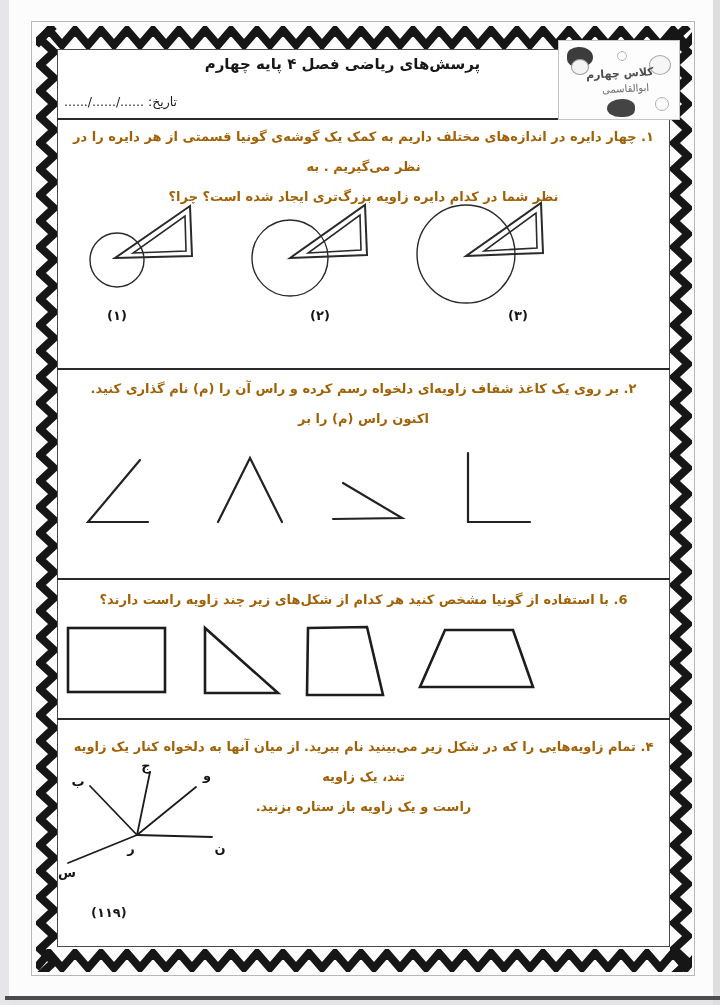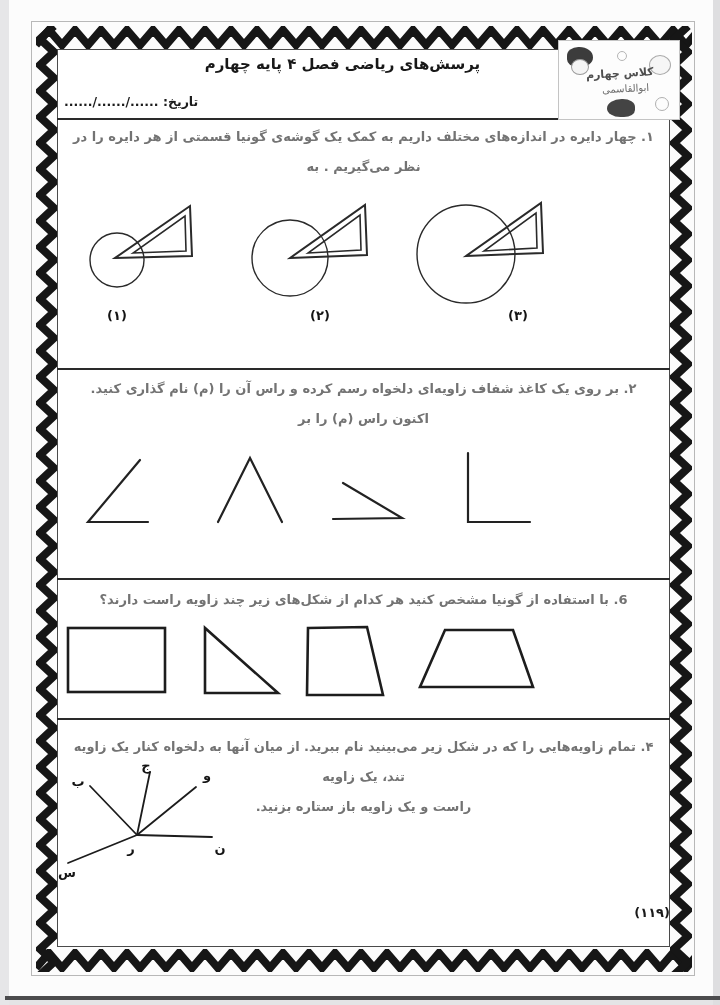--- a/index.html
+++ b/index.html
@@ -17,7 +17,7 @@
   .divider { position:absolute; left:57px; width:613px; height:2px; background:#2a2a2a; }
   
   .title { position:absolute; left:57px; top:55px; width:571px; text-align:center; font-size:15px; font-weight:bold; color:#181818; direction:rtl; }
-  .date-line { position:absolute; left:64px; top:94px; font-size:12.5px; font-weight:bold; color:#1c1c1c; direction:rtl; }
+  .date-line { position:absolute; left:64px; top:94px; font-size:12.5px; font-weight:normal; color:#1c1c1c; direction:rtl; }
   .stamp { position:absolute; left:558px; top:40px; width:122px; height:80px; background:#fdfdfd; border:1px solid #c4c4c4; z-index:5; overflow:hidden; }
   .stamp .txt1 { position:absolute; right:26px; top:26px; font-size:11px; font-weight:bold; color:#4f4f4f; transform:rotate(-3deg); direction:rtl; }
   .stamp .txt2 { position:absolute; right:30px; top:42px; font-size:10px; color:#6a6a6a; transform:rotate(-3deg); direction:rtl; }

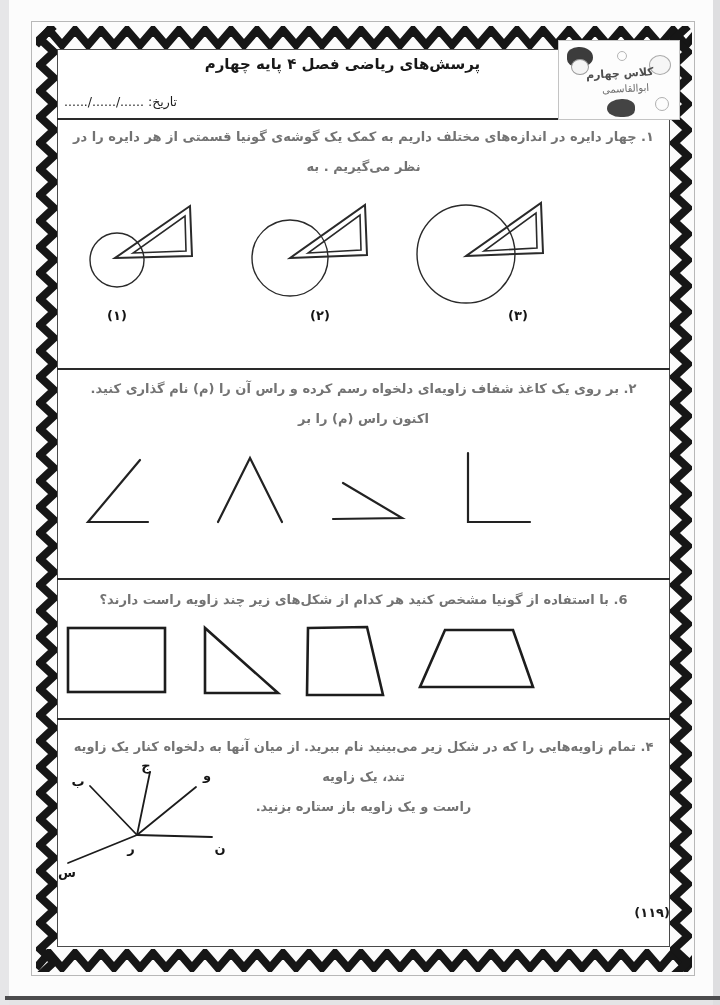--- a/index.html
+++ b/index.html
@@ -29,7 +29,7 @@
   .d-ball  { right:10px; bottom:8px; width:14px; height:14px; border:1px solid #b0b0b0; }
   .d-dot   { left:58px; top:10px; width:10px; height:10px; border:1px solid #b5b5b5; }
   
-  .qtext { position:absolute; left:57px; width:613px; text-align:center; direction:rtl; font-size:13px; font-weight:bold; color:#737373; line-height:30px; padding:0 14px; }
+  .qtext { position:absolute; left:57px; width:613px; text-align:center; direction:rtl; font-size:13px; font-weight:bold; color:#a16207; line-height:30px; padding:0 14px; }
   .figsvg { position:absolute; }
   .figlabel { position:absolute; font-size:13px; font-weight:bold; color:#141414; transform:translateX(-50%); direction:rtl; }
   .pagenum { position:absolute; left:57px; top:905px; width:613px; text-align:right; font-size:13px; font-weight:bold; color:#1a1a1a; }

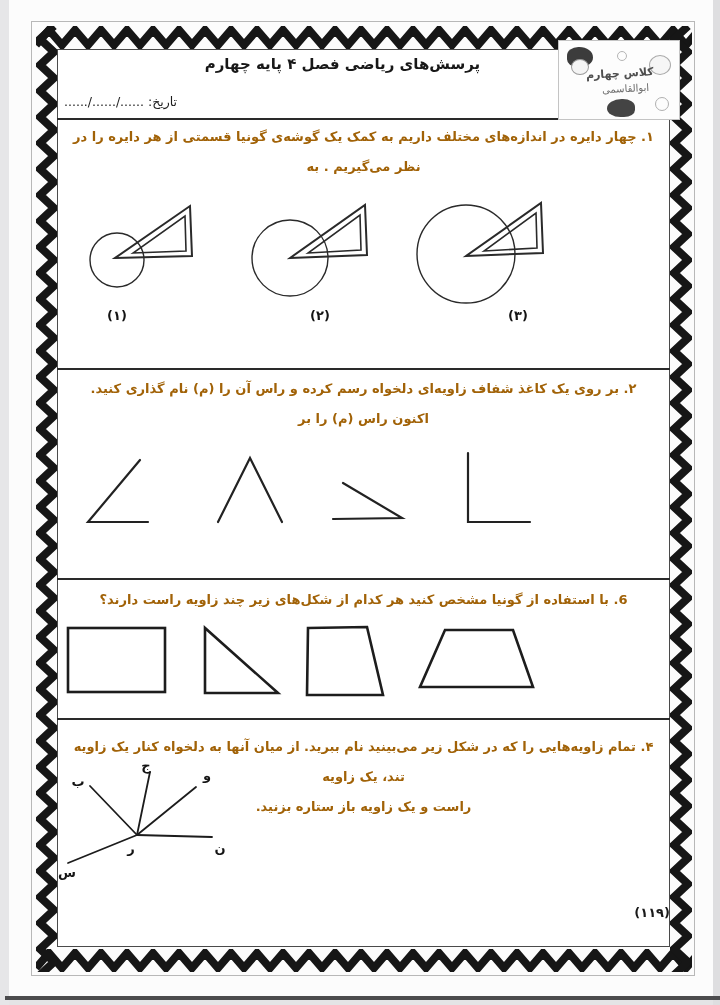--- a/index.html
+++ b/index.html
@@ -78,6 +78,7 @@
 
   <div class="qtext" style="top:122px;">
     <div>۱. چهار دایره در اندازه‌های مختلف داریم به کمک یک گوشه‌ی گونیا قسمتی از هر دایره را در نظر می‌گیریم . به</div>
+    <div>نظر شما در کدام دایره زاویه بزرگ‌تری ایجاد شده است؟ چرا؟</div>
   </div>
   <svg class="figsvg" style="left:57px; top:188px;" width="613" height="145" viewBox="0 0 613 145">
     <g stroke="#2a2a2a" fill="none">

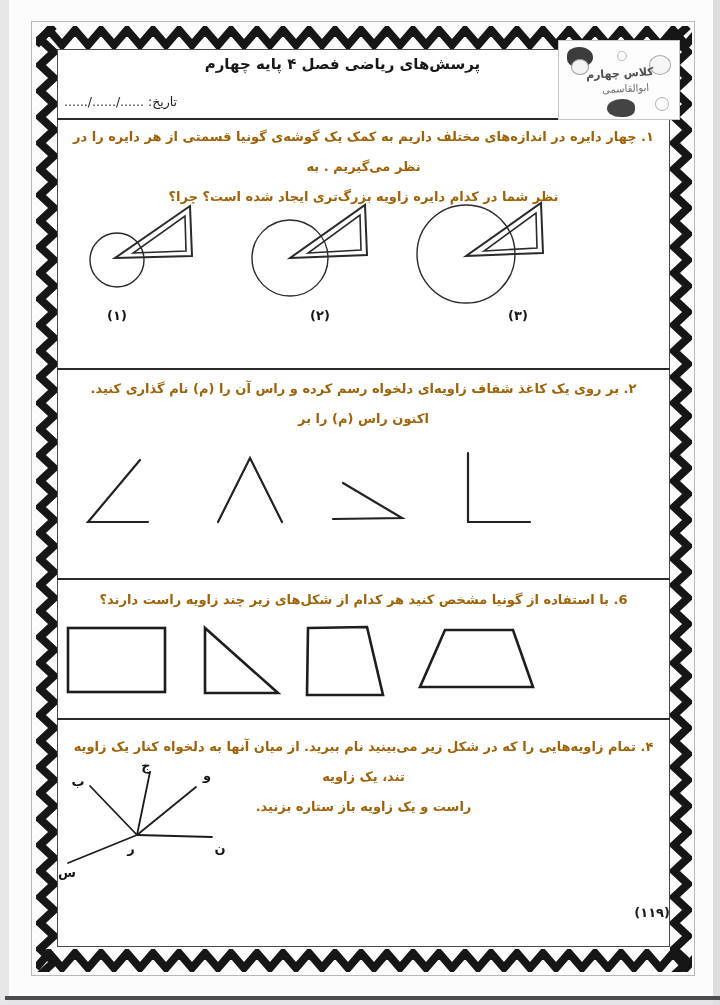--- a/index.html
+++ b/index.html
@@ -32,7 +32,7 @@
   .qtext { position:absolute; left:57px; width:613px; text-align:center; direction:rtl; font-size:13px; font-weight:bold; color:#a16207; line-height:30px; padding:0 14px; }
   .figsvg { position:absolute; }
   .figlabel { position:absolute; font-size:13px; font-weight:bold; color:#141414; transform:translateX(-50%); direction:rtl; }
-  .pagenum { position:absolute; left:57px; top:905px; width:613px; text-align:right; font-size:13px; font-weight:bold; color:#1a1a1a; }
+  .pagenum { position:absolute; left:57px; top:905px; width:613px; text-align:left; font-size:13px; font-weight:bold; color:#1a1a1a;padding-left:34px; }
   svg { display:block; }
 </style>
 </head>

